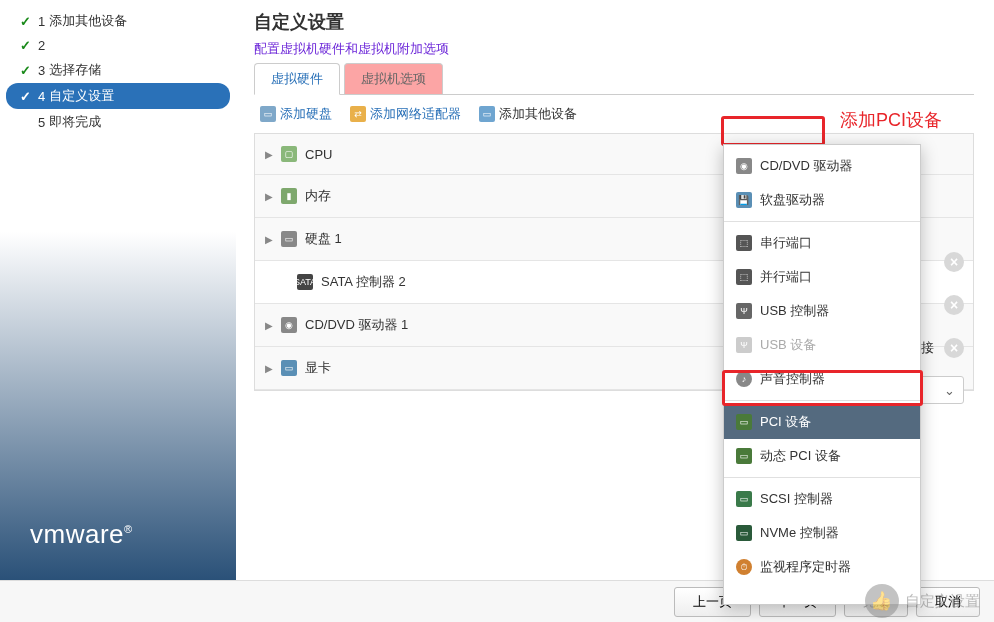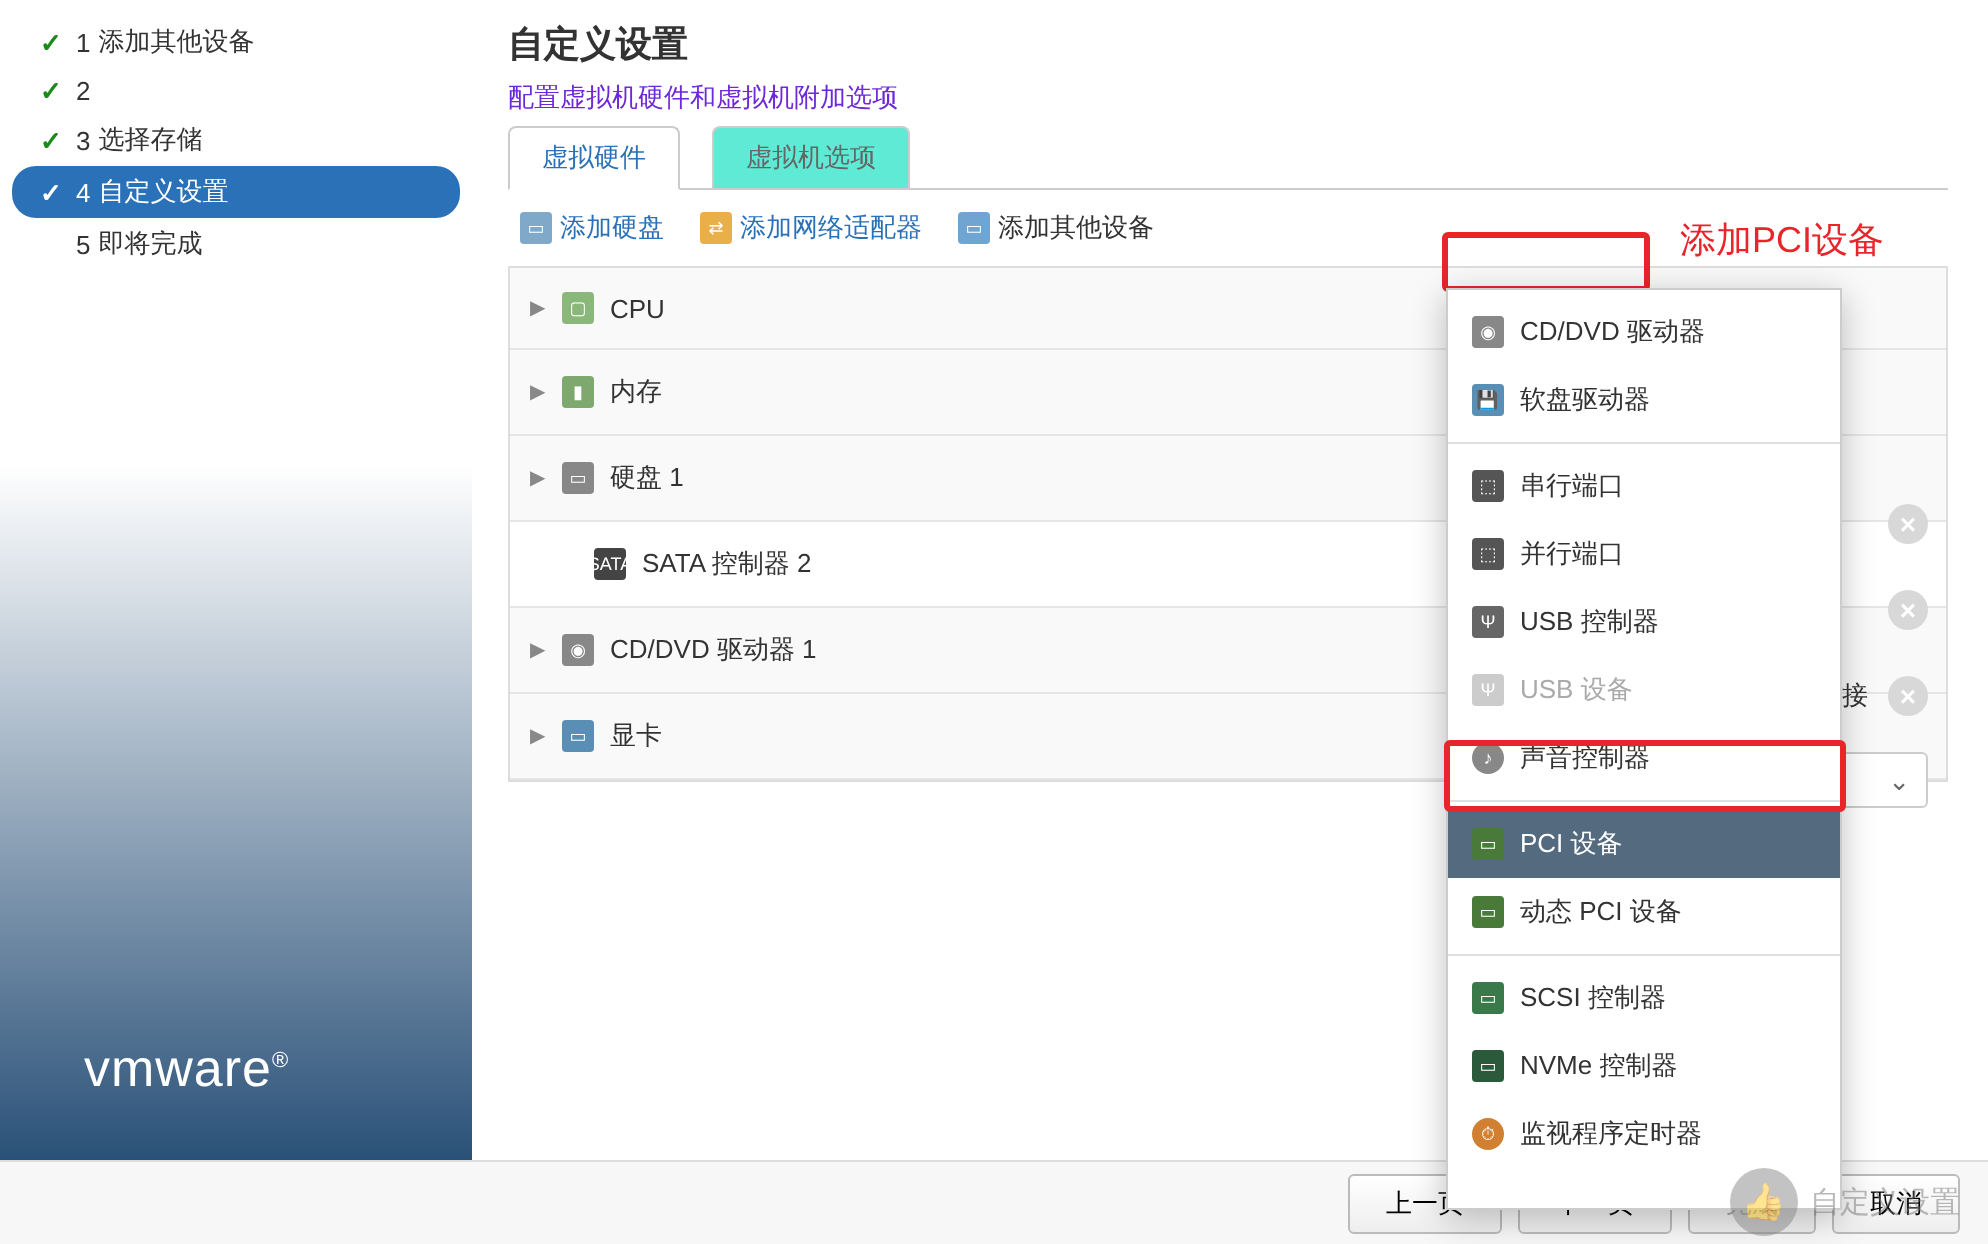--- a/index.html
+++ b/index.html
@@ -17,7 +17,7 @@
   .main { flex: 1; padding: 10px 20px 0 18px; position: relative; }
   .title { font-size: 18px; font-weight: bold; color: #333; margin-bottom: 6px; }
   .subtitle { font-size: 13px; color: #6d28d9; margin-bottom: 5px; }
-  .tabs { display: flex; gap: 16px; border-bottom: 1px solid #ccc; }
+  .tabs { display: flex; gap: 4px; border-bottom: 1px solid #ccc; }
   .tab { padding: 6px 16px; border: 1px solid #ccc; border-bottom: none; border-radius: 4px 4px 0 0; background: #f5f5f5; cursor: pointer; font-size: 13px; }
   .tab.active { background: #fff; border-bottom: 1px solid #fff; margin-bottom: -1px; color: #2a71b8; }
   .tab.inactive { background: #5eead4; color: #666; text-align: right; }

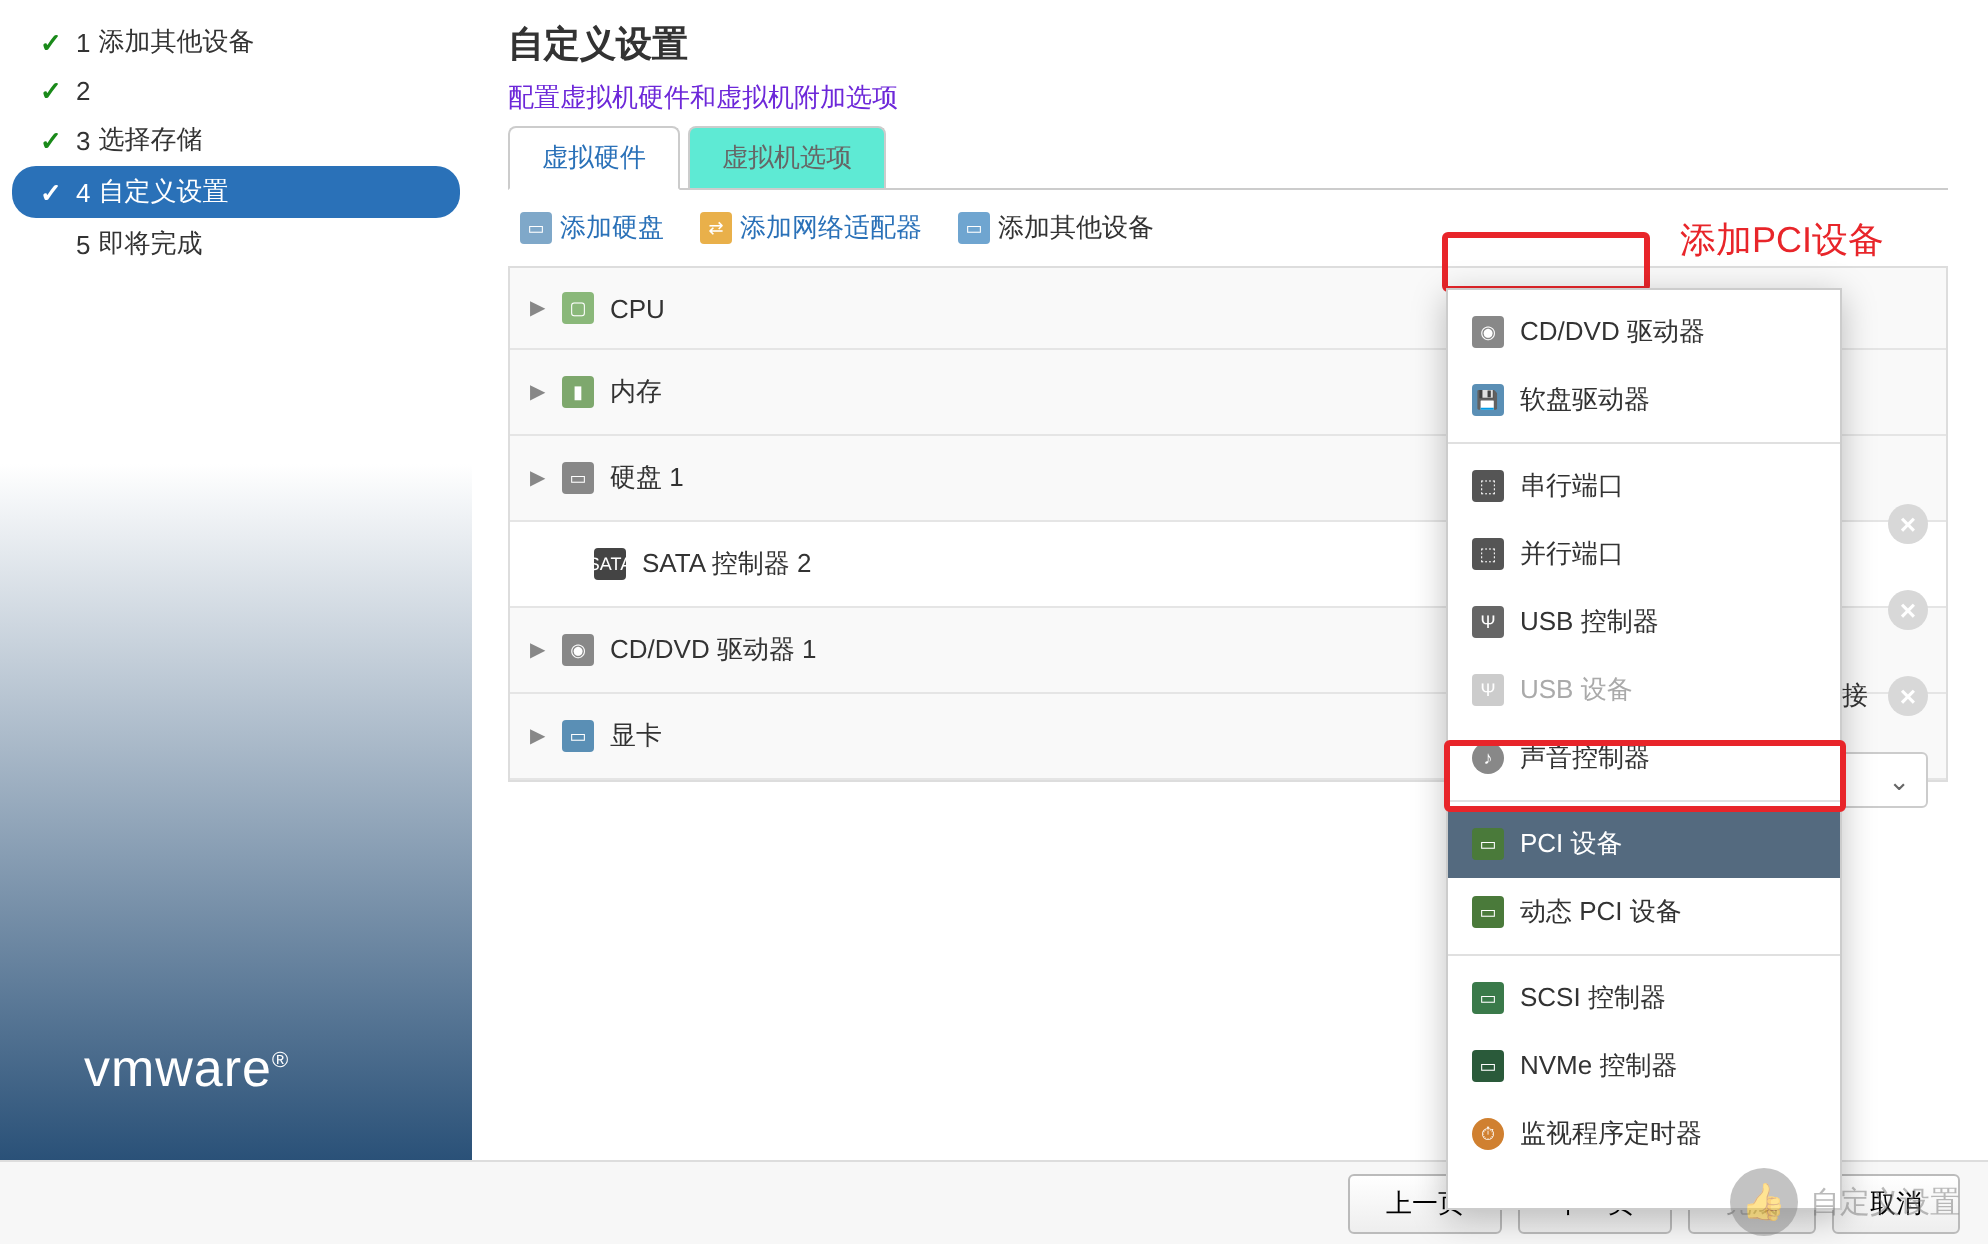--- a/index.html
+++ b/index.html
@@ -20,7 +20,7 @@
   .tabs { display: flex; gap: 4px; border-bottom: 1px solid #ccc; }
   .tab { padding: 6px 16px; border: 1px solid #ccc; border-bottom: none; border-radius: 4px 4px 0 0; background: #f5f5f5; cursor: pointer; font-size: 13px; }
   .tab.active { background: #fff; border-bottom: 1px solid #fff; margin-bottom: -1px; color: #2a71b8; }
-  .tab.inactive { background: #5eead4; color: #666; text-align: right; }
+  .tab.inactive { background: #fca5a5; color: #666; text-align: right; }
   .toolbar { display: flex; gap: 18px; padding: 10px 6px; align-items: center; }
   .tool-btn { display: flex; align-items: center; gap: 4px; color: #2a71b8; cursor: pointer; font-size: 13px; }
   .tool-btn.dark { color: #333; }

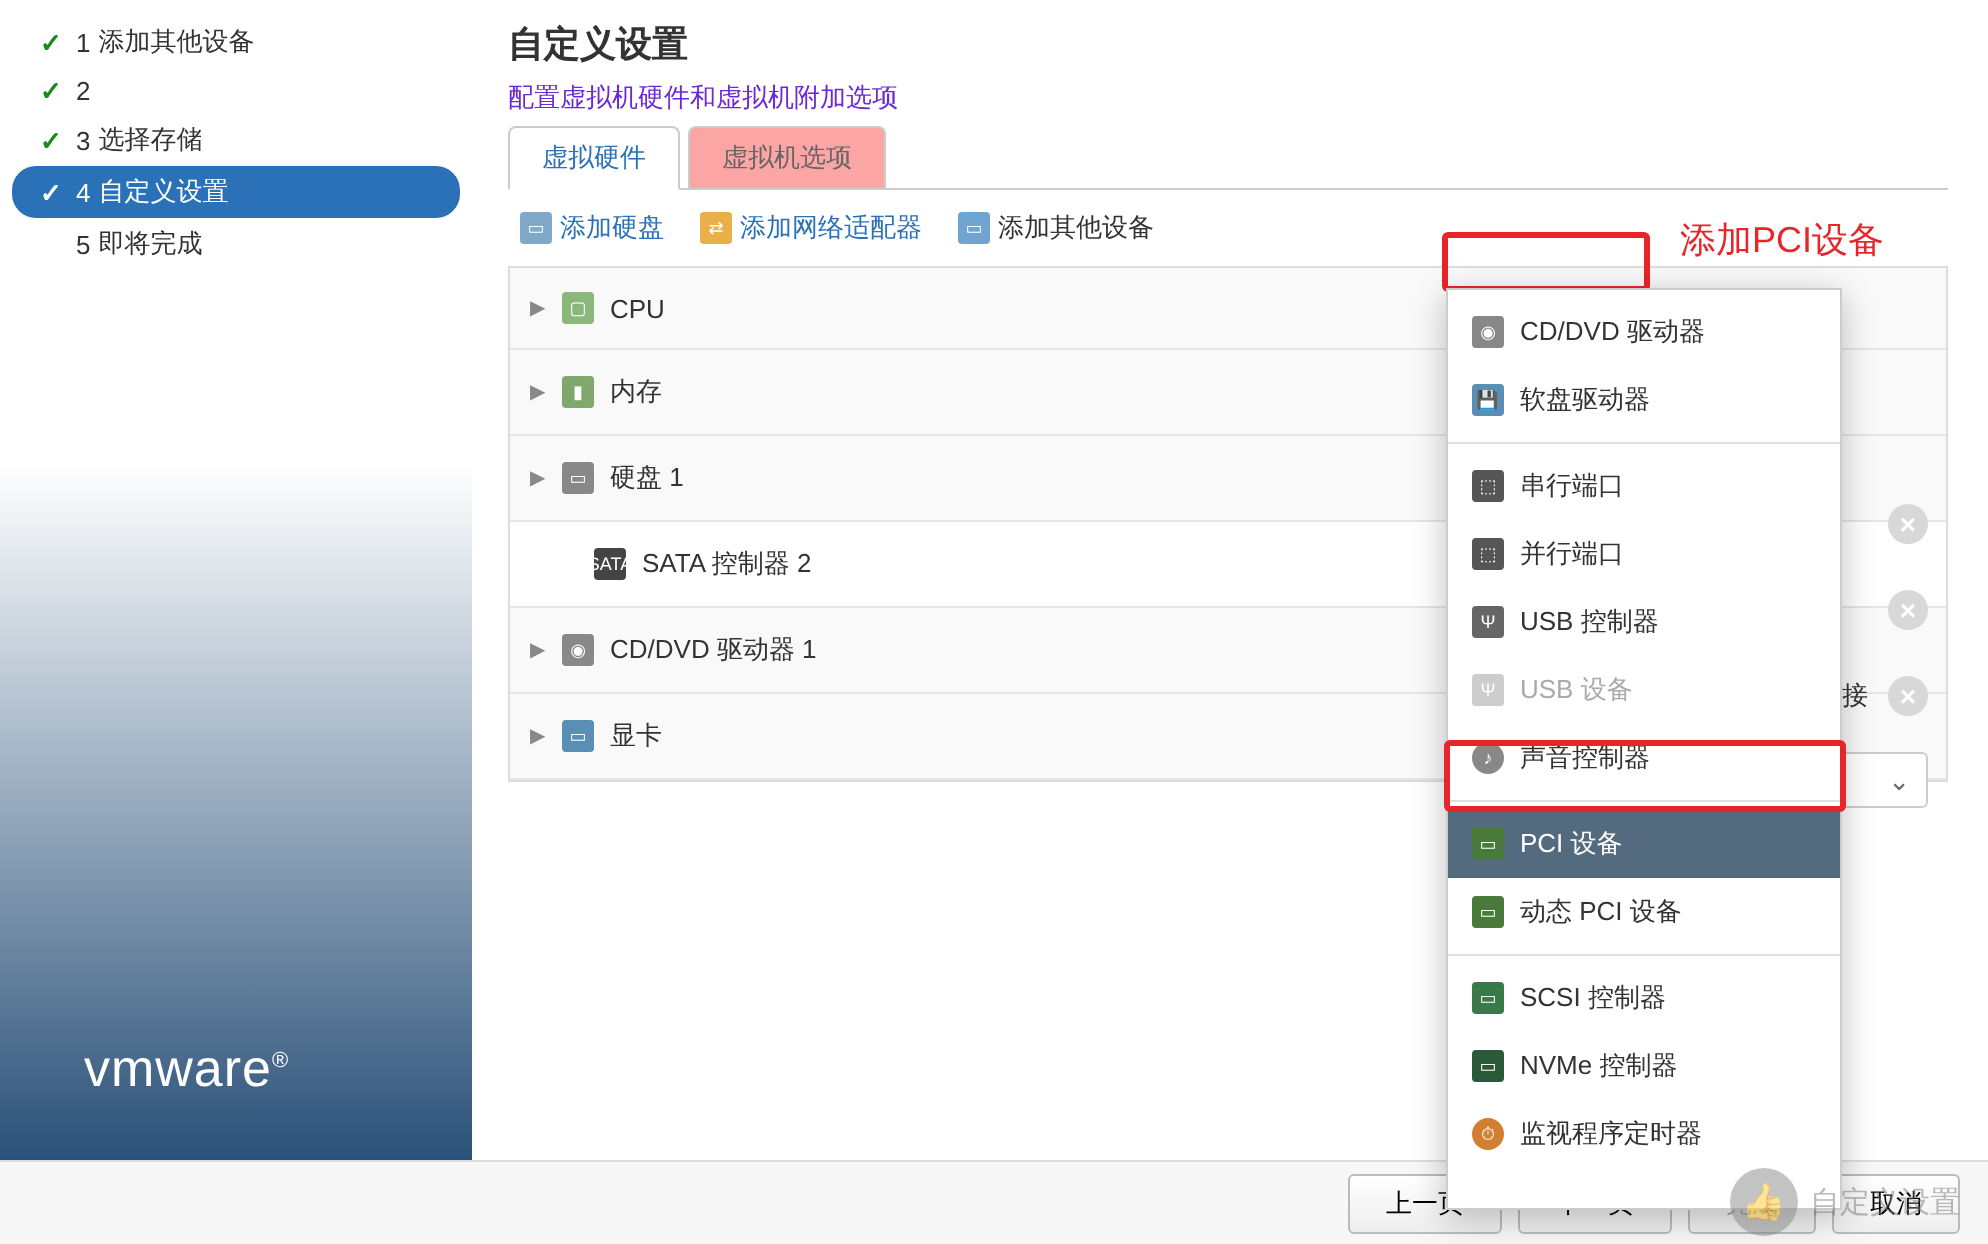--- a/index.html
+++ b/index.html
@@ -12,7 +12,7 @@
   .step .num { margin-right: 4px; }
   .step.active { background: #2a71b8; color: #fff; border-radius: 12px; margin: 0 6px; padding-left: 14px; }
   .step.active .check { color: #fff; }
-  .vmware-logo { position: absolute; bottom: 30px; left: 30px; color: #fff; font-size: 26px; font-weight: 300; letter-spacing: 0.5px; margin-left: 12px; }
+  .vmware-logo { position: absolute; bottom: 30px; left: 30px; color: #fff; font-size: 26px; font-weight: 300; letter-spacing: 0.5px; }
   .vmware-logo .reg { font-size: 11px; vertical-align: super; }
   .main { flex: 1; padding: 10px 20px 0 18px; position: relative; }
   .title { font-size: 18px; font-weight: bold; color: #333; margin-bottom: 6px; }

